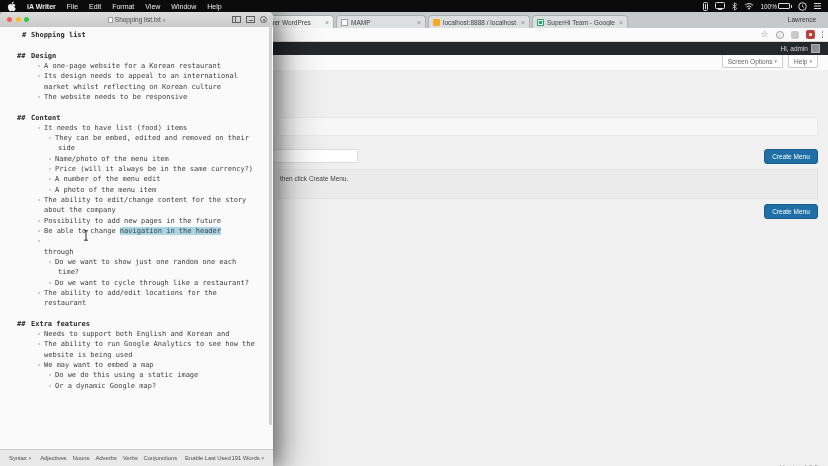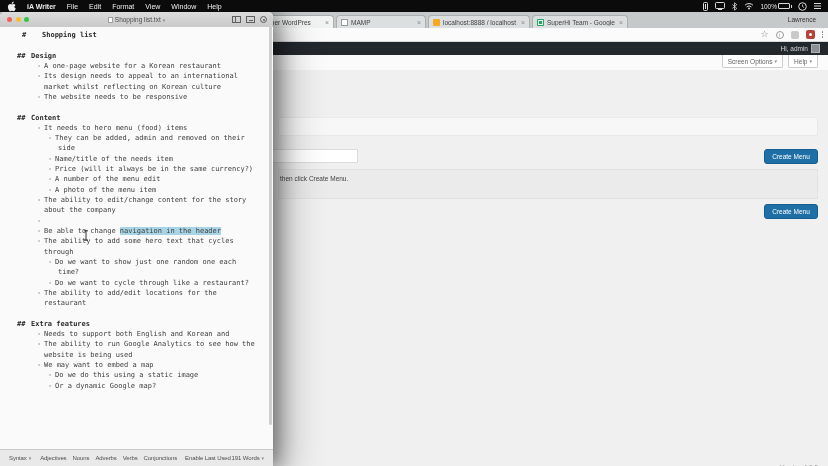--- a/index.html
+++ b/index.html
@@ -92,7 +92,7 @@
   .ln{position:relative;height:10.32px;}
   .mk,.tx{position:absolute;top:0;line-height:10.32px;white-space:pre;}
   .t-h1 .mk{left:22px;font-weight:700;color:#2a2a2a;}
-  .t-h1 .tx{left:42px;font-weight:700;color:#2a2a2a;}
+  .t-h1 .tx{left:31px;font-weight:700;color:#2a2a2a;}
   .t-h2 .mk{left:17px;font-weight:700;color:#2a2a2a;}
   .t-h2 .tx{left:31px;font-weight:700;color:#2a2a2a;}
   .t-l1 .mk{left:37px;}  .t-l1 .tx{left:44px;}  .t-l1c .tx{left:44px;}

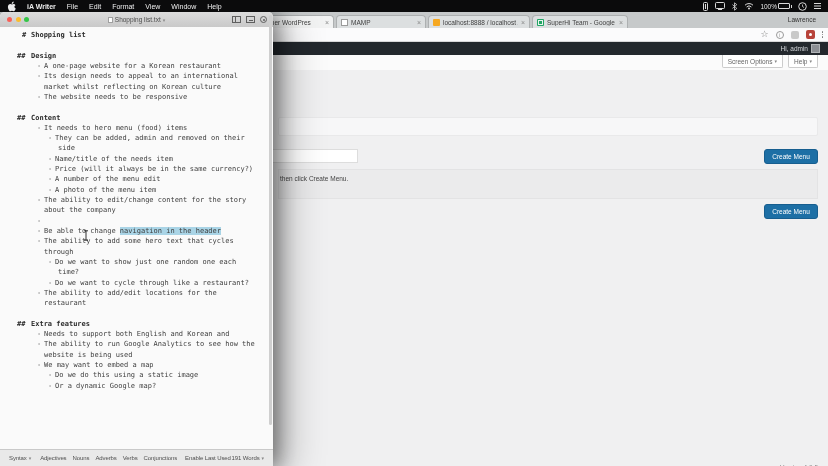--- a/index.html
+++ b/index.html
@@ -289,7 +289,7 @@
         </div>
         <div class="ln t-l1">
           <span class="mk">-</span>
-          <span class="tx">It needs to hero menu (food) items</span>
+          <span class="tx">It needs to have list (food) items</span>
         </div>
         <div class="ln t-l2">
           <span class="mk">-</span>

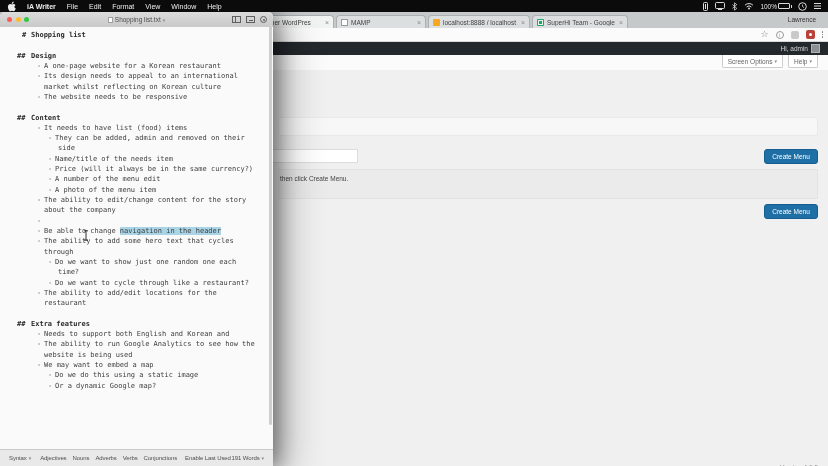--- a/index.html
+++ b/index.html
@@ -293,7 +293,7 @@
         </div>
         <div class="ln t-l2">
           <span class="mk">-</span>
-          <span class="tx">They can be added, admin and removed on their</span>
+          <span class="tx">They can be embed, edited and removed on their</span>
         </div>
         <div class="ln t-l2c">
           <span class="tx">side</span>

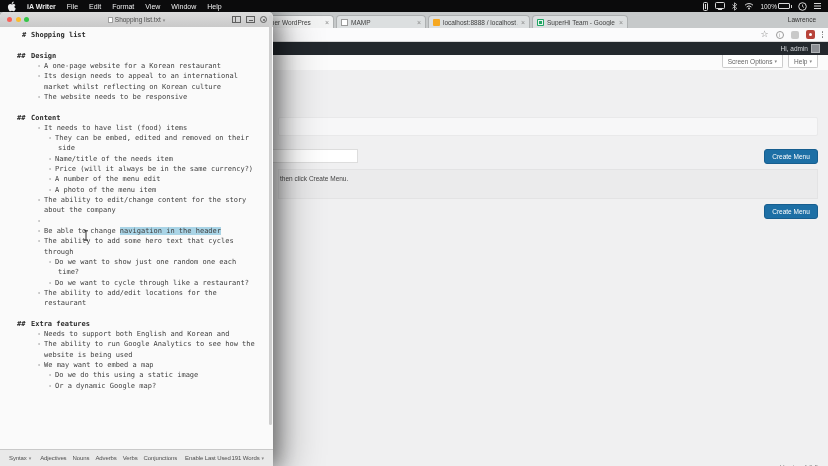--- a/index.html
+++ b/index.html
@@ -300,7 +300,7 @@
         </div>
         <div class="ln t-l2">
           <span class="mk">-</span>
-          <span class="tx">Name/title of the needs item</span>
+          <span class="tx">Name/photo of the menu item</span>
         </div>
         <div class="ln t-l2">
           <span class="mk">-</span>

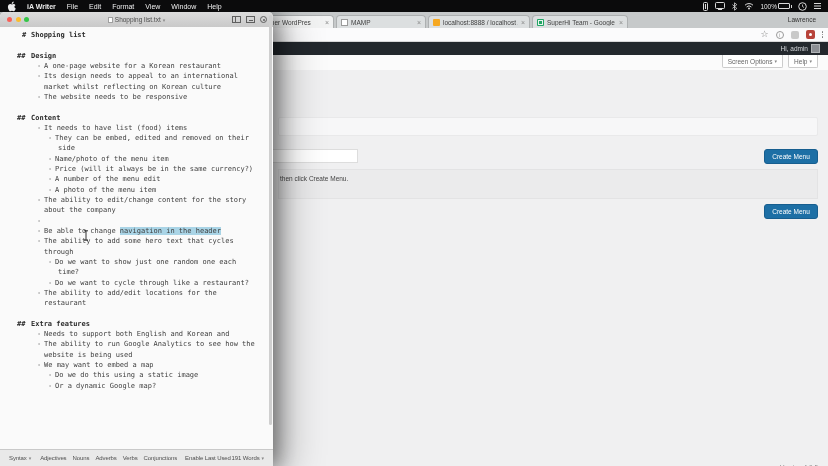--- a/index.html
+++ b/index.html
@@ -323,6 +323,7 @@
         </div>
         <div class="ln t-l1">
           <span class="mk">-</span>
+          <span class="tx">Possibility to add new pages in the future</span>
         </div>
         <div class="ln t-l1">
           <span class="mk">-</span>

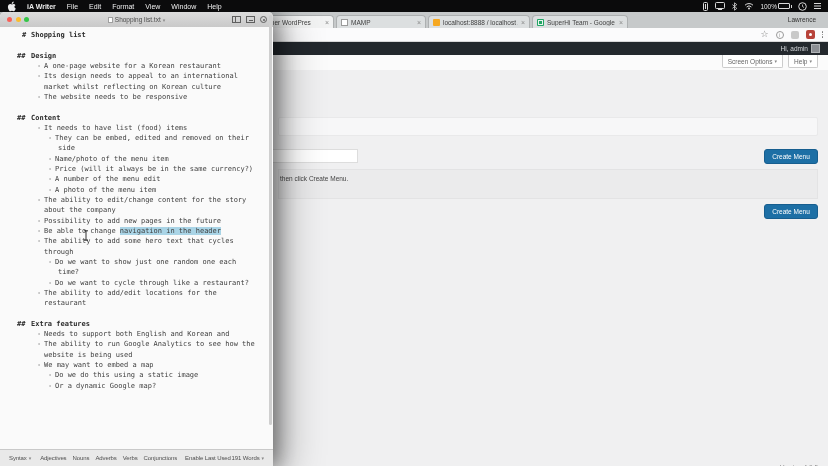--- a/index.html
+++ b/index.html
@@ -331,7 +331,6 @@
         </div>
         <div class="ln t-l1">
           <span class="mk">-</span>
-          <span class="tx">The ability to add some hero text that cycles</span>
         </div>
         <div class="ln t-l1c">
           <span class="tx">through</span>

